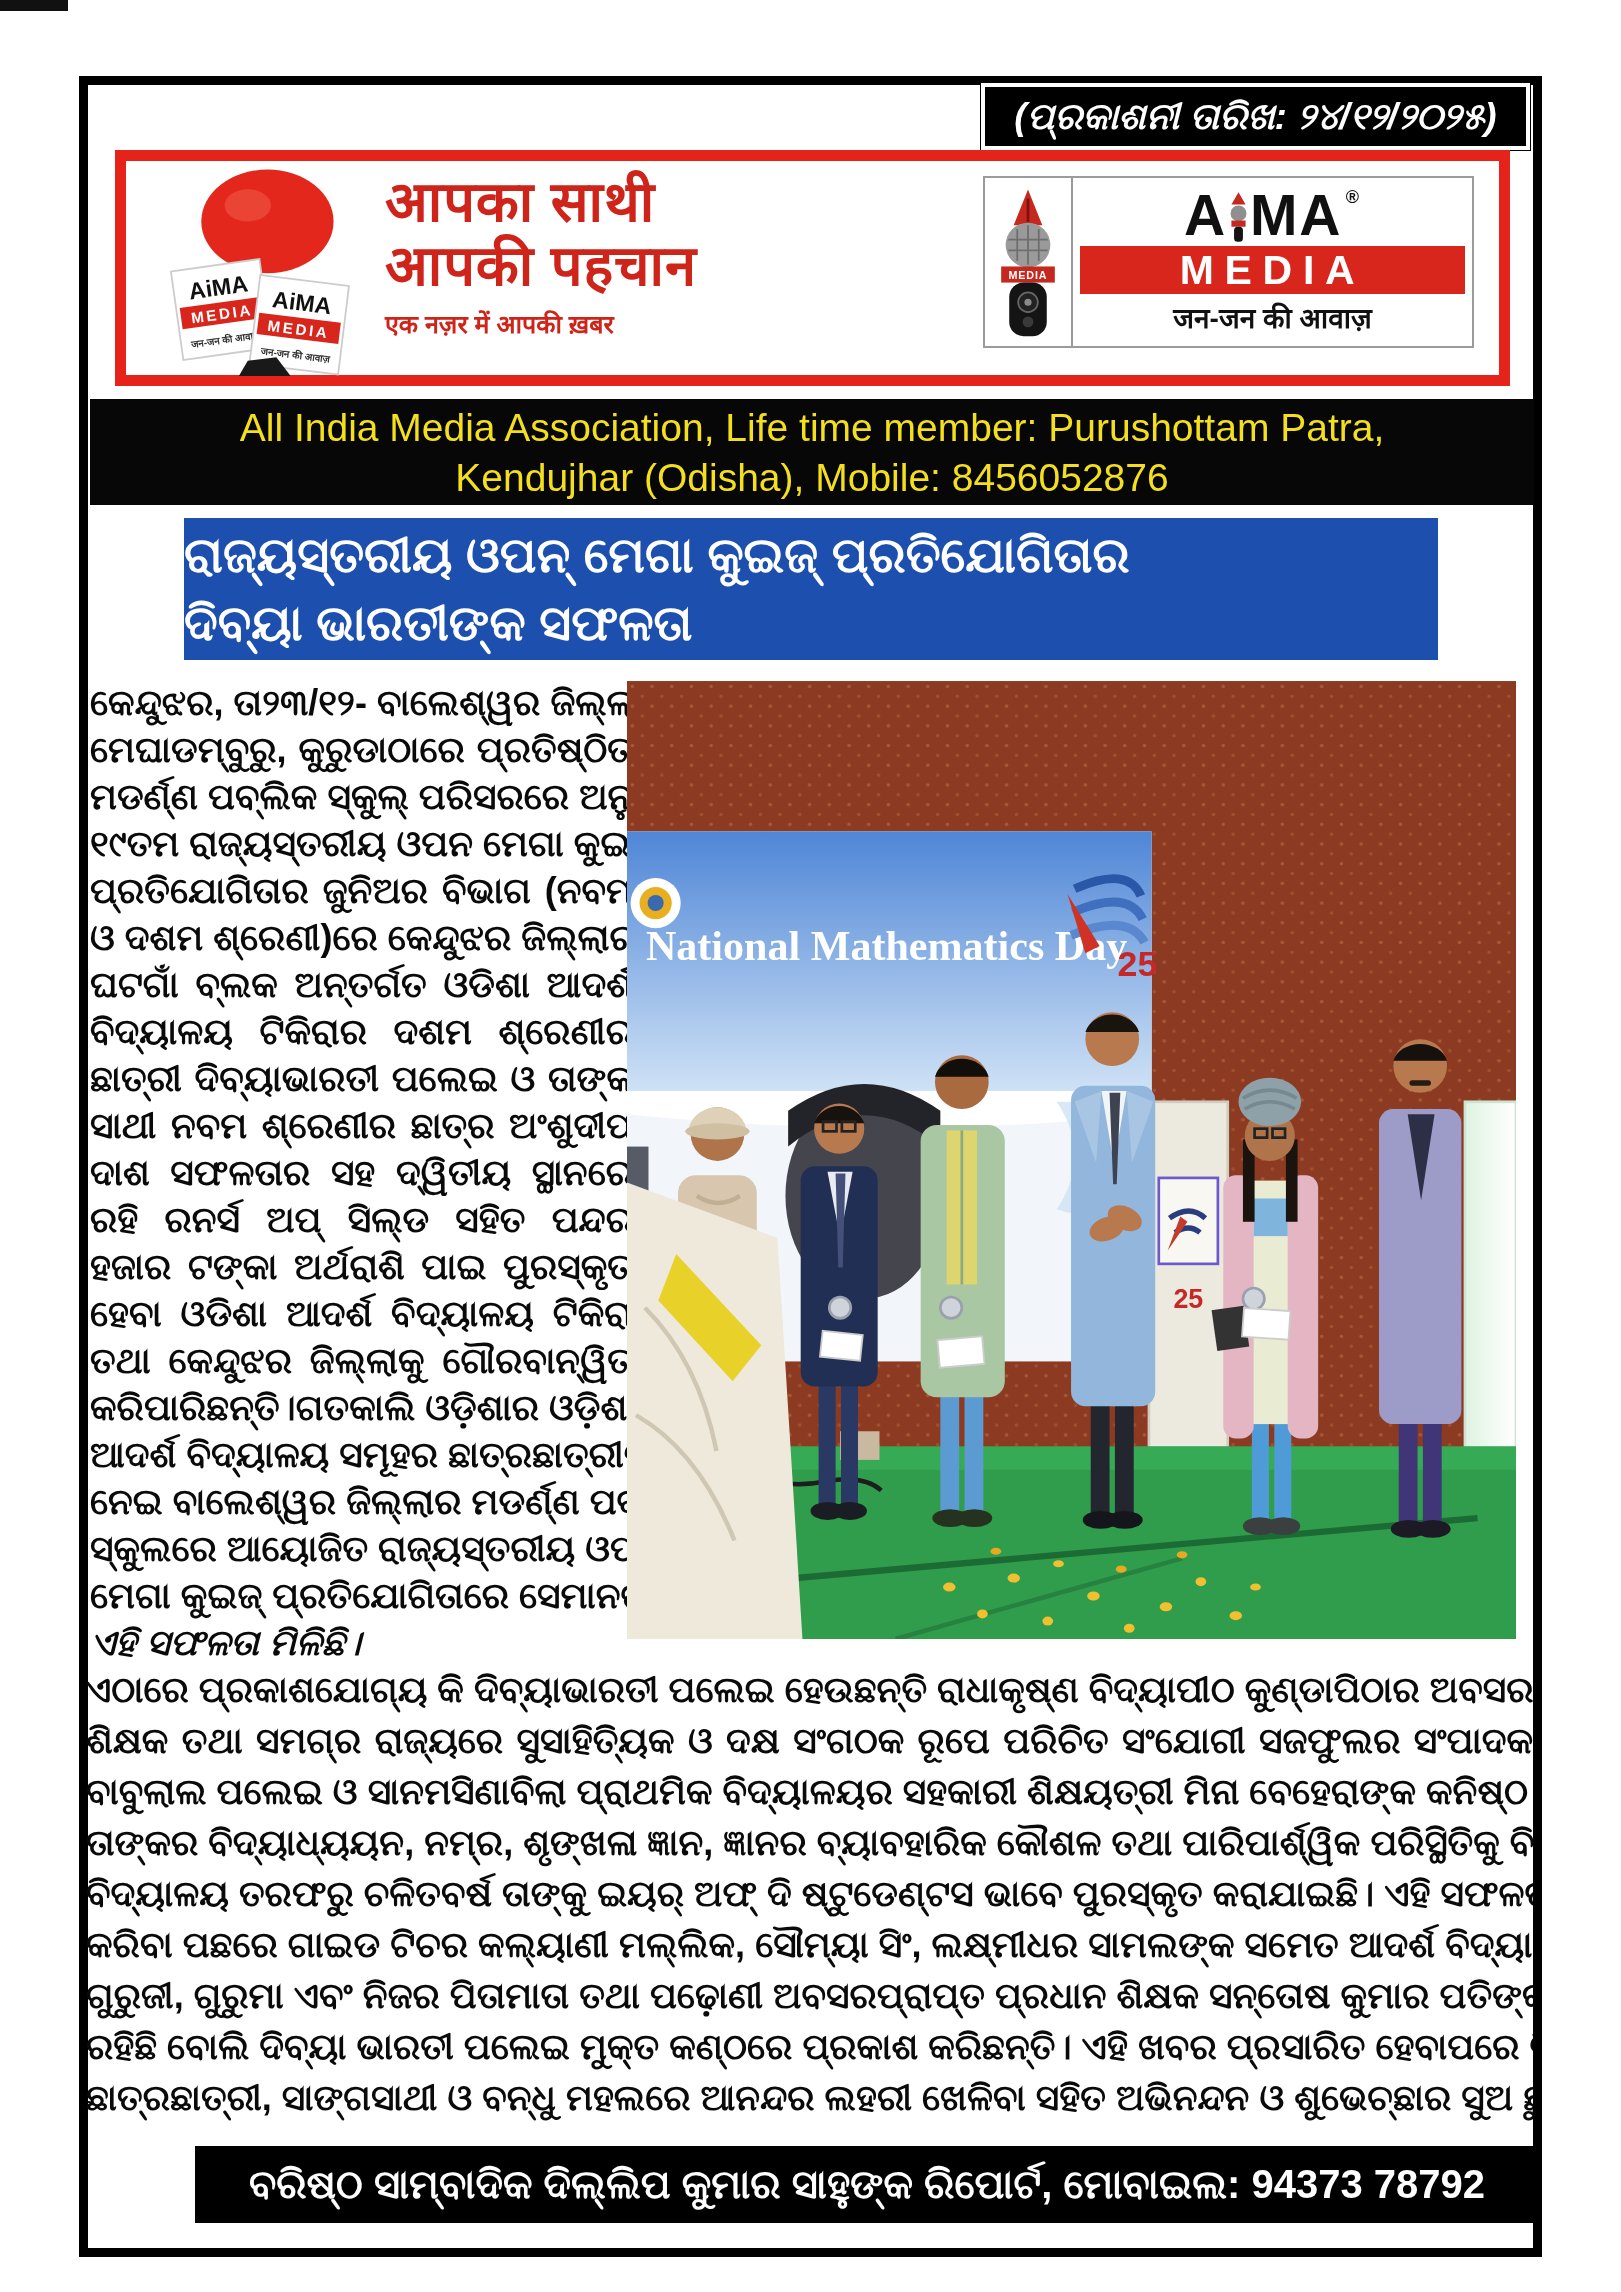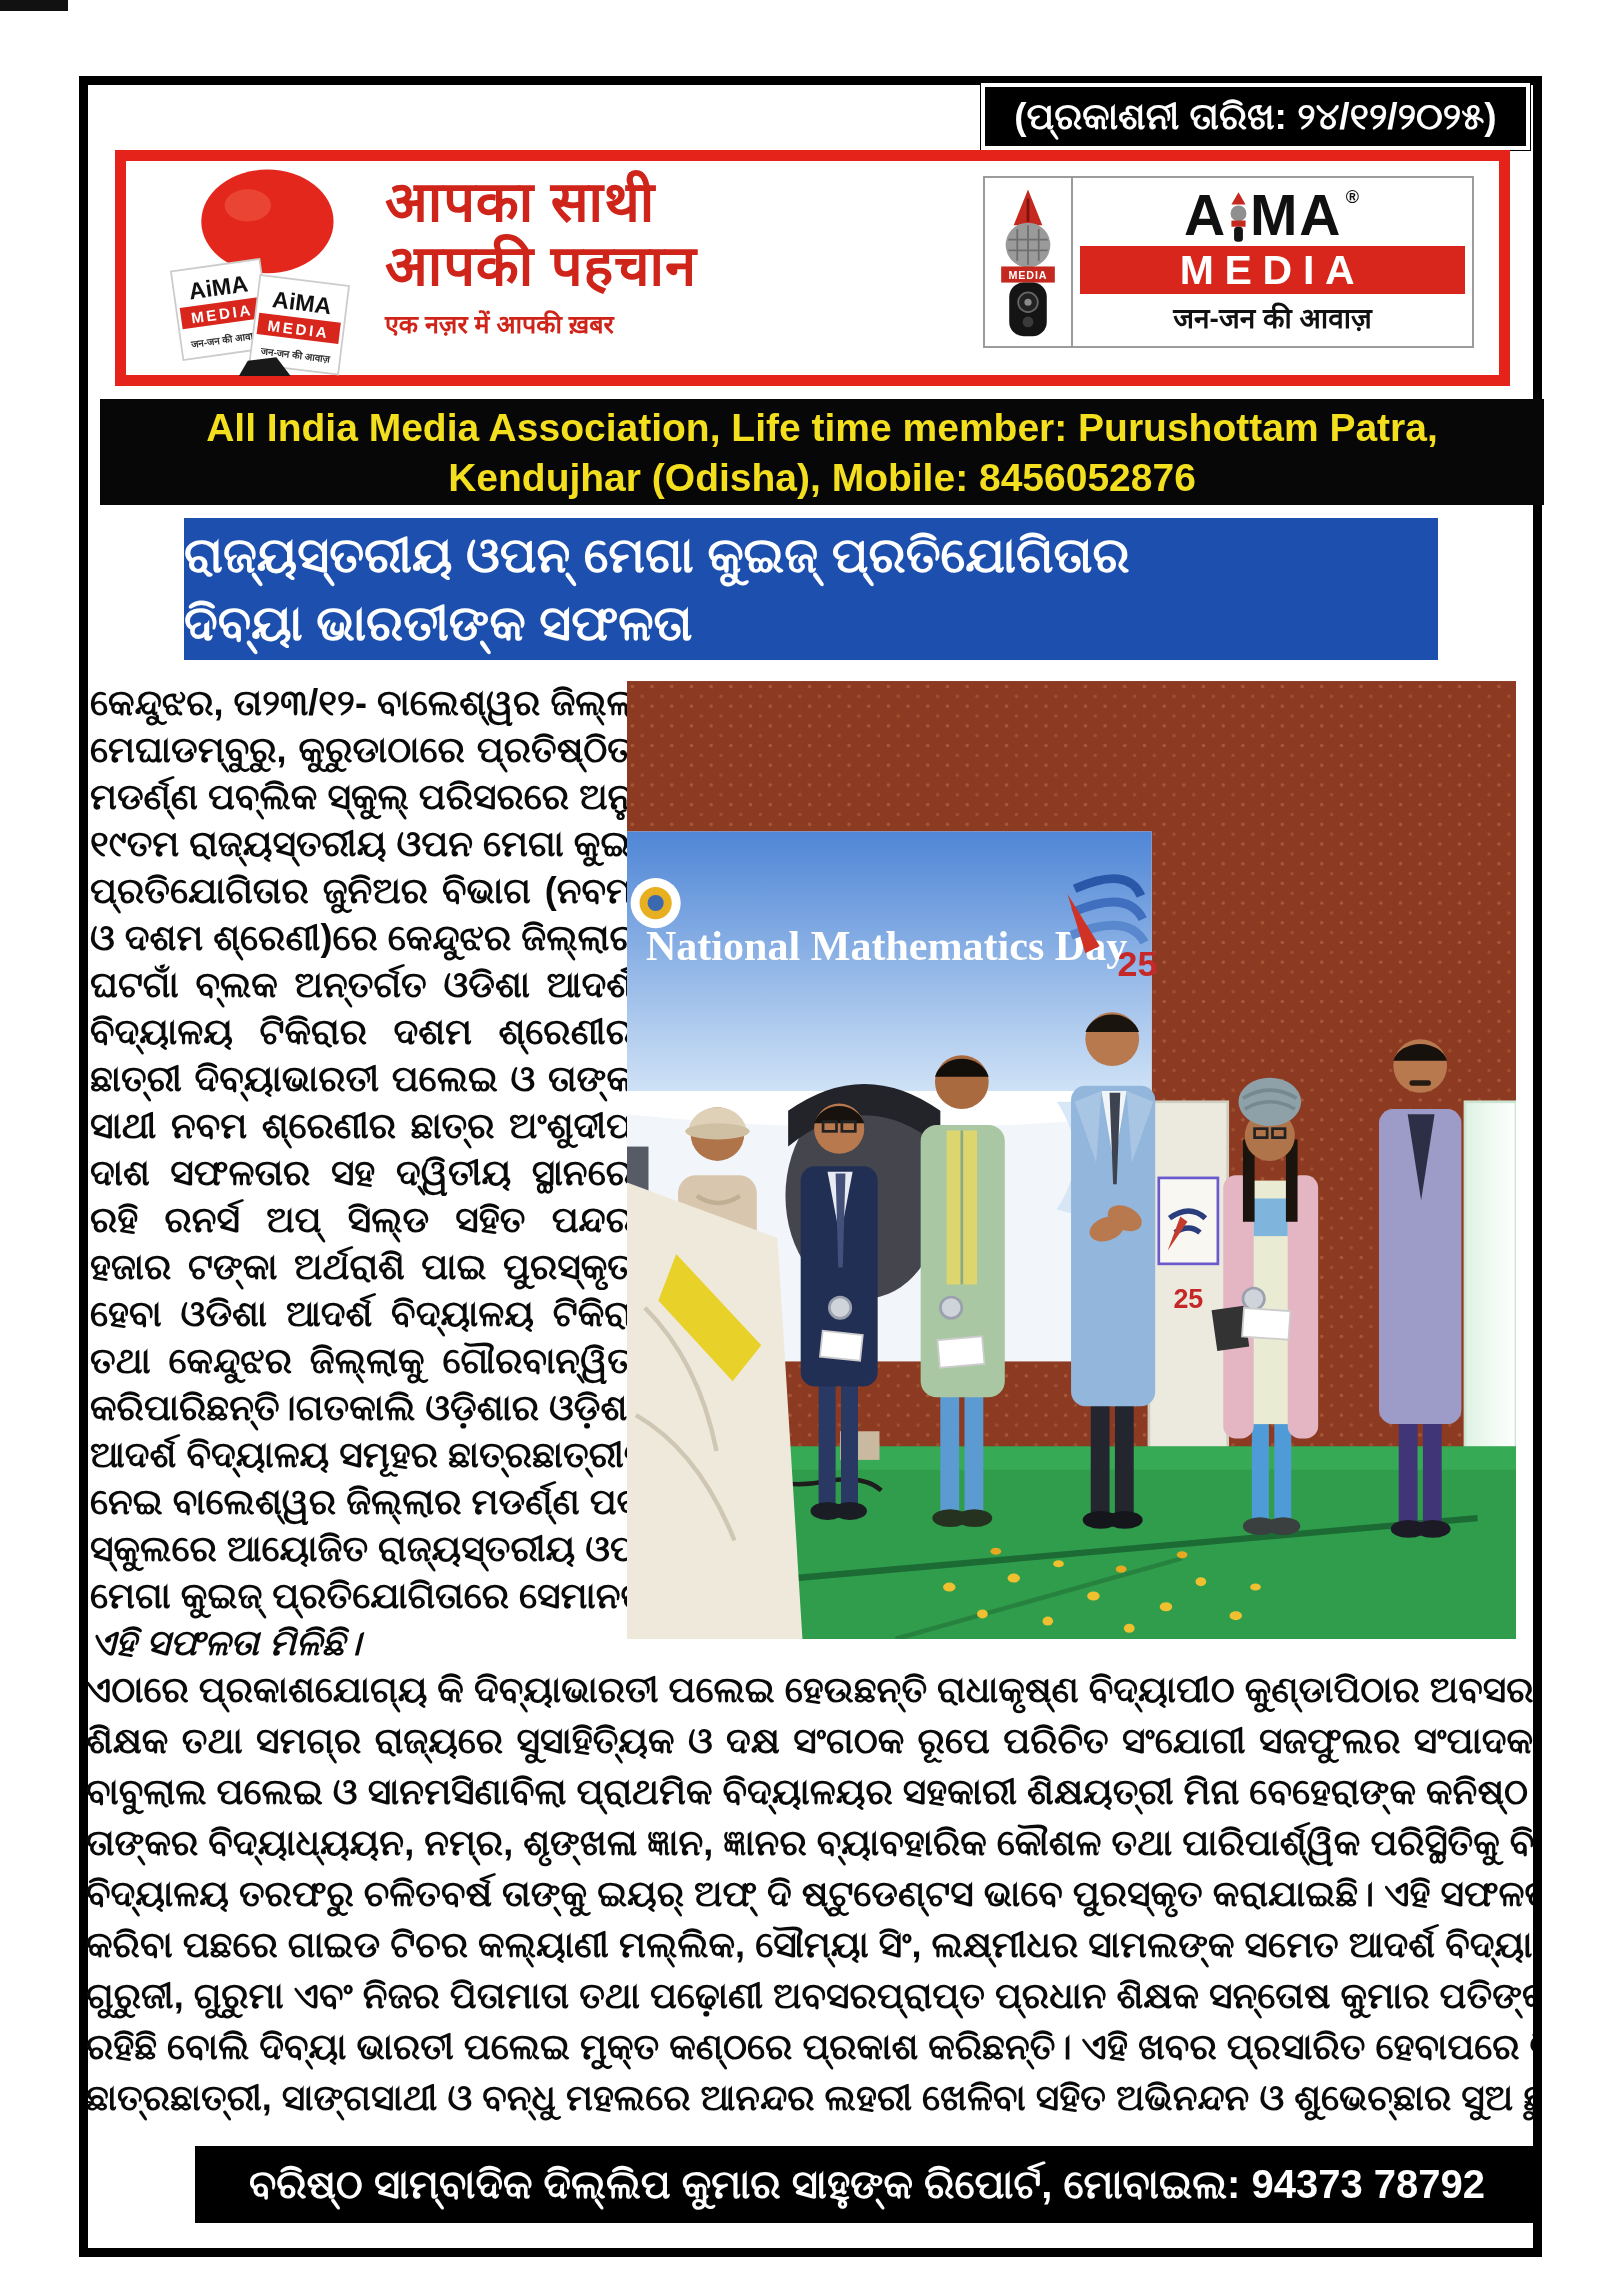--- a/index.html
+++ b/index.html
@@ -9,7 +9,7 @@
   .corner-mark{left:0;top:0;width:68px;height:10.7px;background:#111;}
   .frame{left:79px;top:76px;width:1463px;height:2181px;border:9px solid #000;box-sizing:border-box;}
   .date-badge{left:981px;top:83px;width:541px;height:59px;background:#000;border:4.5px solid #fff;
-        outline:1.8px solid #000;color:#fff;font-size:37px;font-weight:800;text-align:center;line-height:59px;}
+        outline:1.8px solid #000;color:#fff;font-size:37px;font-weight:800;text-align:center;line-height:59px;font-style:italic;}
   .header-box{left:115px;top:150px;width:1395px;height:236px;border:11.6px solid #e5231b;background:#fff;box-sizing:border-box;}
   .mic-art{left:124px;top:166px;width:269px;height:210px;}
   .tagline{left:385px;top:170px;width:573px;text-align:left;color:#cf241a;font-weight:800;}

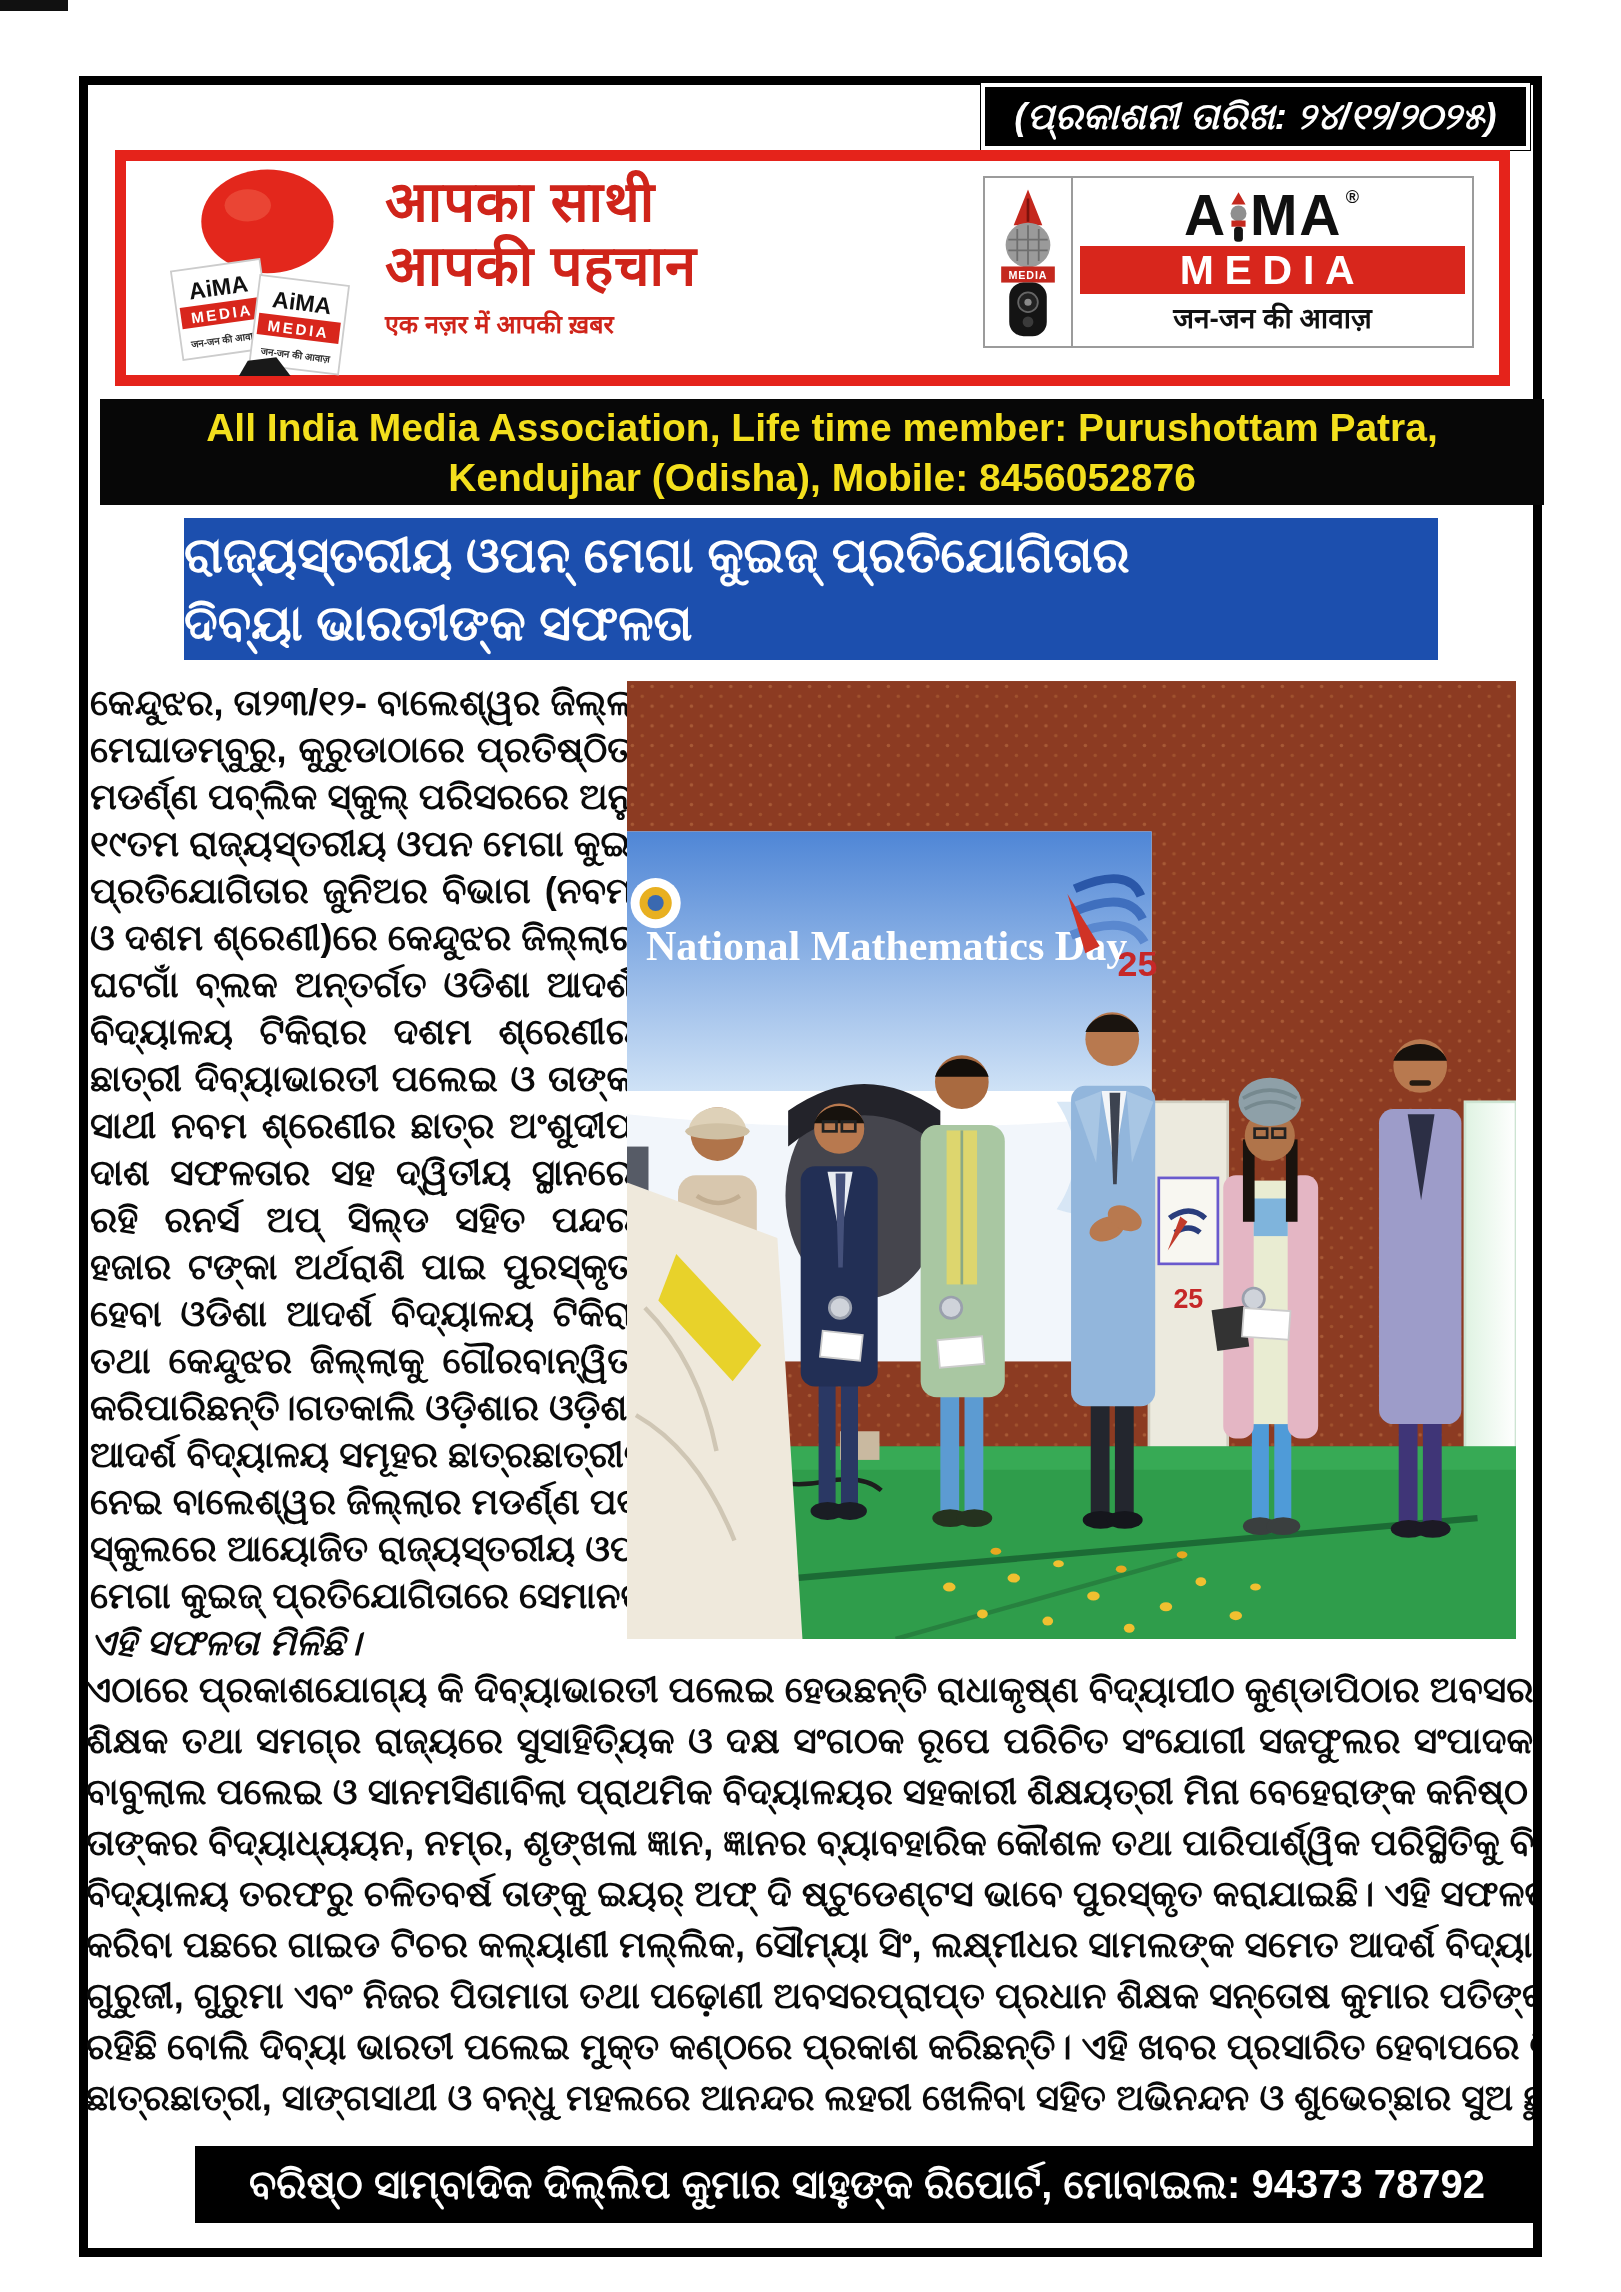--- a/index.html
+++ b/index.html
@@ -25,7 +25,7 @@
         letter-spacing:10.7px;line-height:48px;margin:4.5px 0 3.6px 0;}
   .brand-tagline{font-size:28px;font-weight:800;color:#111;}
   .membership-banner{left:90px;top:399px;width:1444px;height:106px;background:#070707;color:#f3df1d;
-        text-align:center;font-weight:700;font-size:39px;line-height:50px;padding-top:3.6px;box-sizing:border-box;margin-left:10px;}
+        text-align:center;font-weight:400;font-size:39px;line-height:50px;padding-top:3.6px;box-sizing:border-box;}
   .headline-box{left:184px;top:518px;width:1254px;height:142px;background:#1c4fae;color:#fff;text-align:left;
         font-weight:800;font-size:49px;line-height:68px;padding-top:2.7px;box-sizing:border-box;}
   .left-col{left:90px;top:679px;width:543px;}

